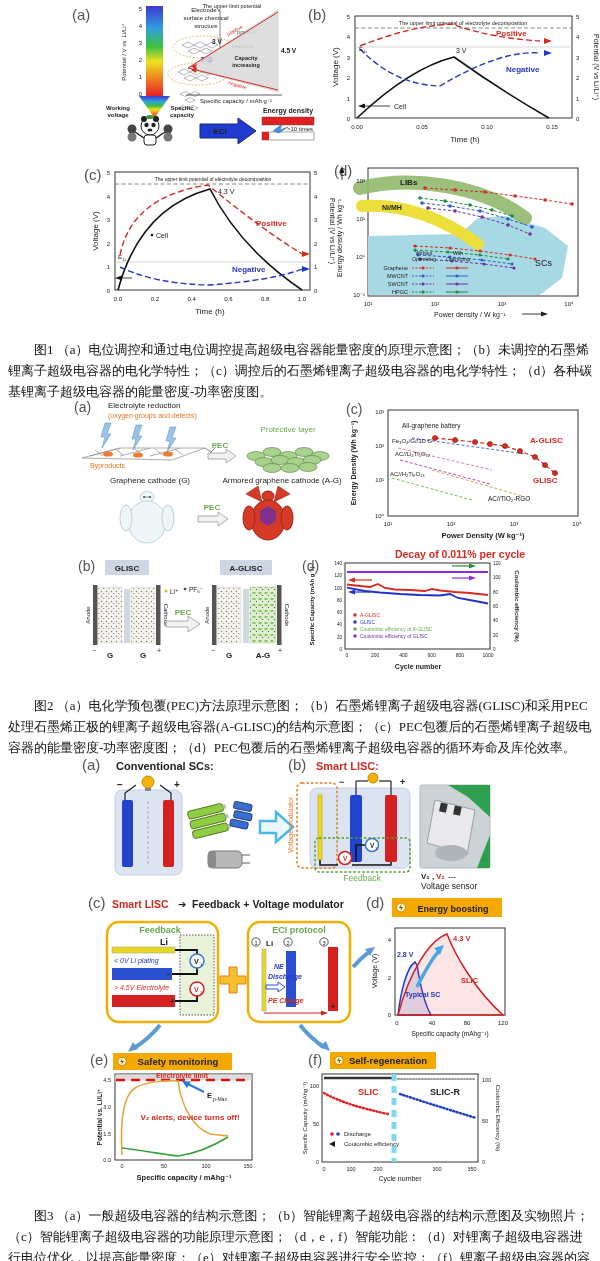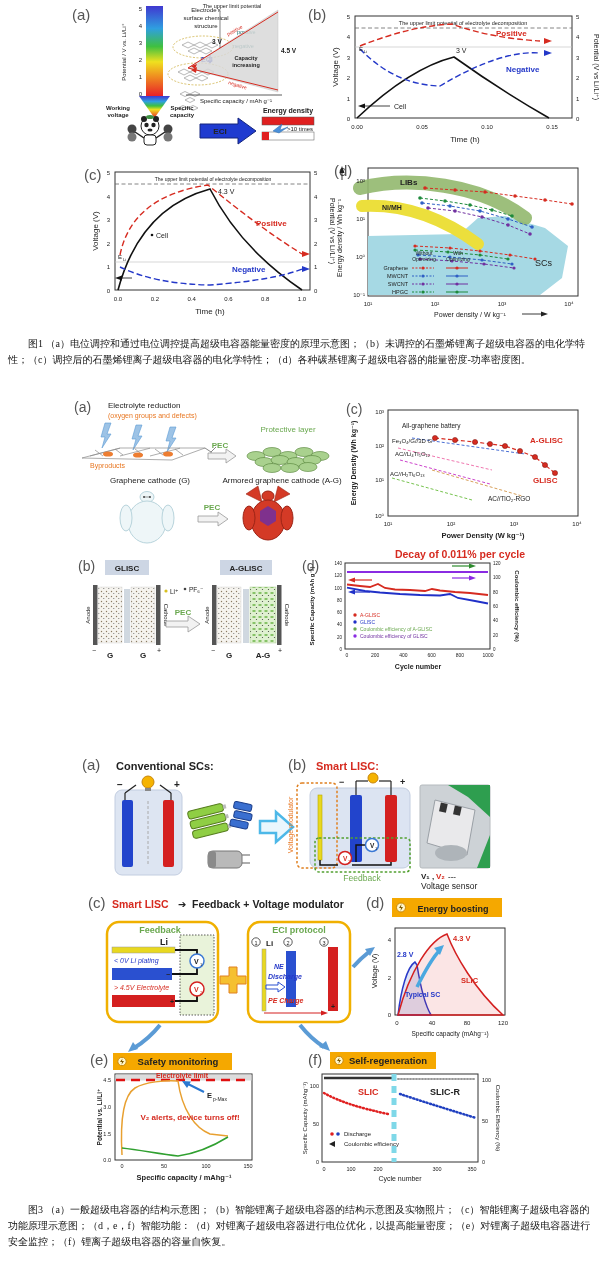--- a/index.html
+++ b/index.html
@@ -5,7 +5,7 @@
   html,body{margin:0;padding:0;background:#fff;}
   #page{position:relative;width:600px;height:1261px;background:#fff;overflow:hidden;
         font-family:"Liberation Sans","DejaVu Sans",sans-serif;}
-  .cap{position:absolute;left:8px;width:586px;font-size:10px;line-height:1.62;color:#141414;
+  .cap{position:absolute;left:8px;width:586px;font-size:13px;line-height:1.62;color:#141414;
        text-indent:2em;font-family:"Liberation Serif","DejaVu Serif",serif;}
   svg{position:absolute;overflow:visible;}
   svg text{font-family:"Liberation Sans","DejaVu Sans",sans-serif;fill:#222;}

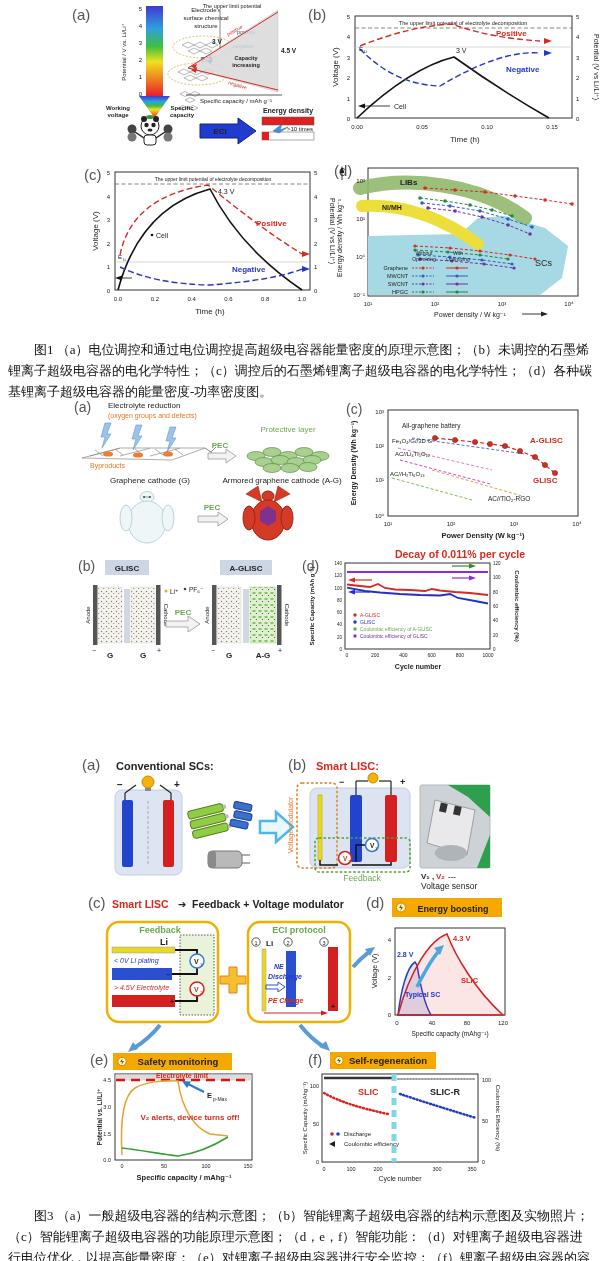--- a/index.html
+++ b/index.html
@@ -571,6 +571,7 @@
   <text x="215" y="61" class="f6 b mid" transform="rotate(90 215 61)">Coulombic efficiency (%)</text>
 </svg>
 
+<p class="cap" style="top:682px">图2 （a）电化学预包覆(PEC)方法原理示意图；（b）石墨烯锂离子超级电容器(GLISC)和采用PEC处理石墨烯正极的锂离子超级电容器(A-GLISC)的结构示意图；（c）PEC包覆后的石墨烯锂离子超级电容器的能量密度-功率密度图；（d）PEC包覆后的石墨烯锂离子超级电容器的循环寿命及库伦效率。</p>
 
 <svg style="left:60px;top:755px" width="245" height="138" viewBox="0 0 245 138">
   <text x="22" y="15" class="f15 gray">(a)</text>

